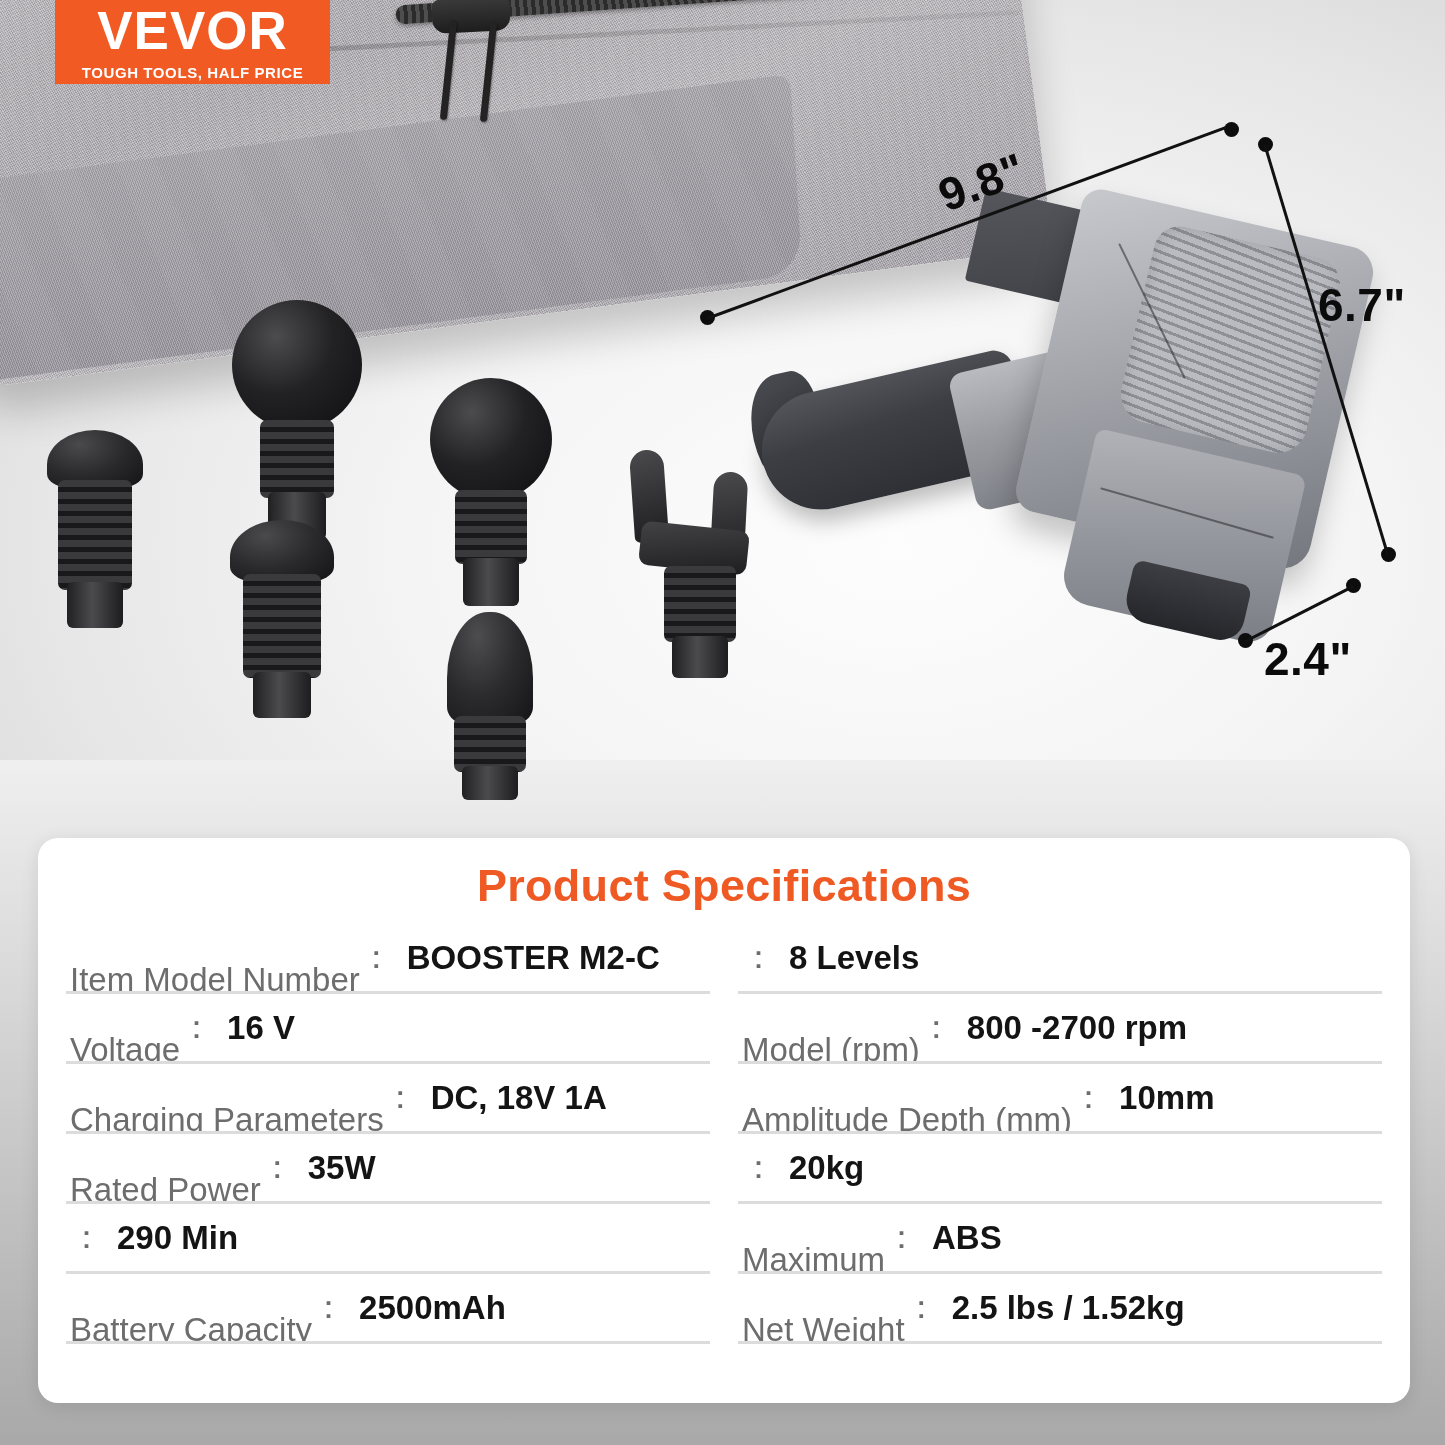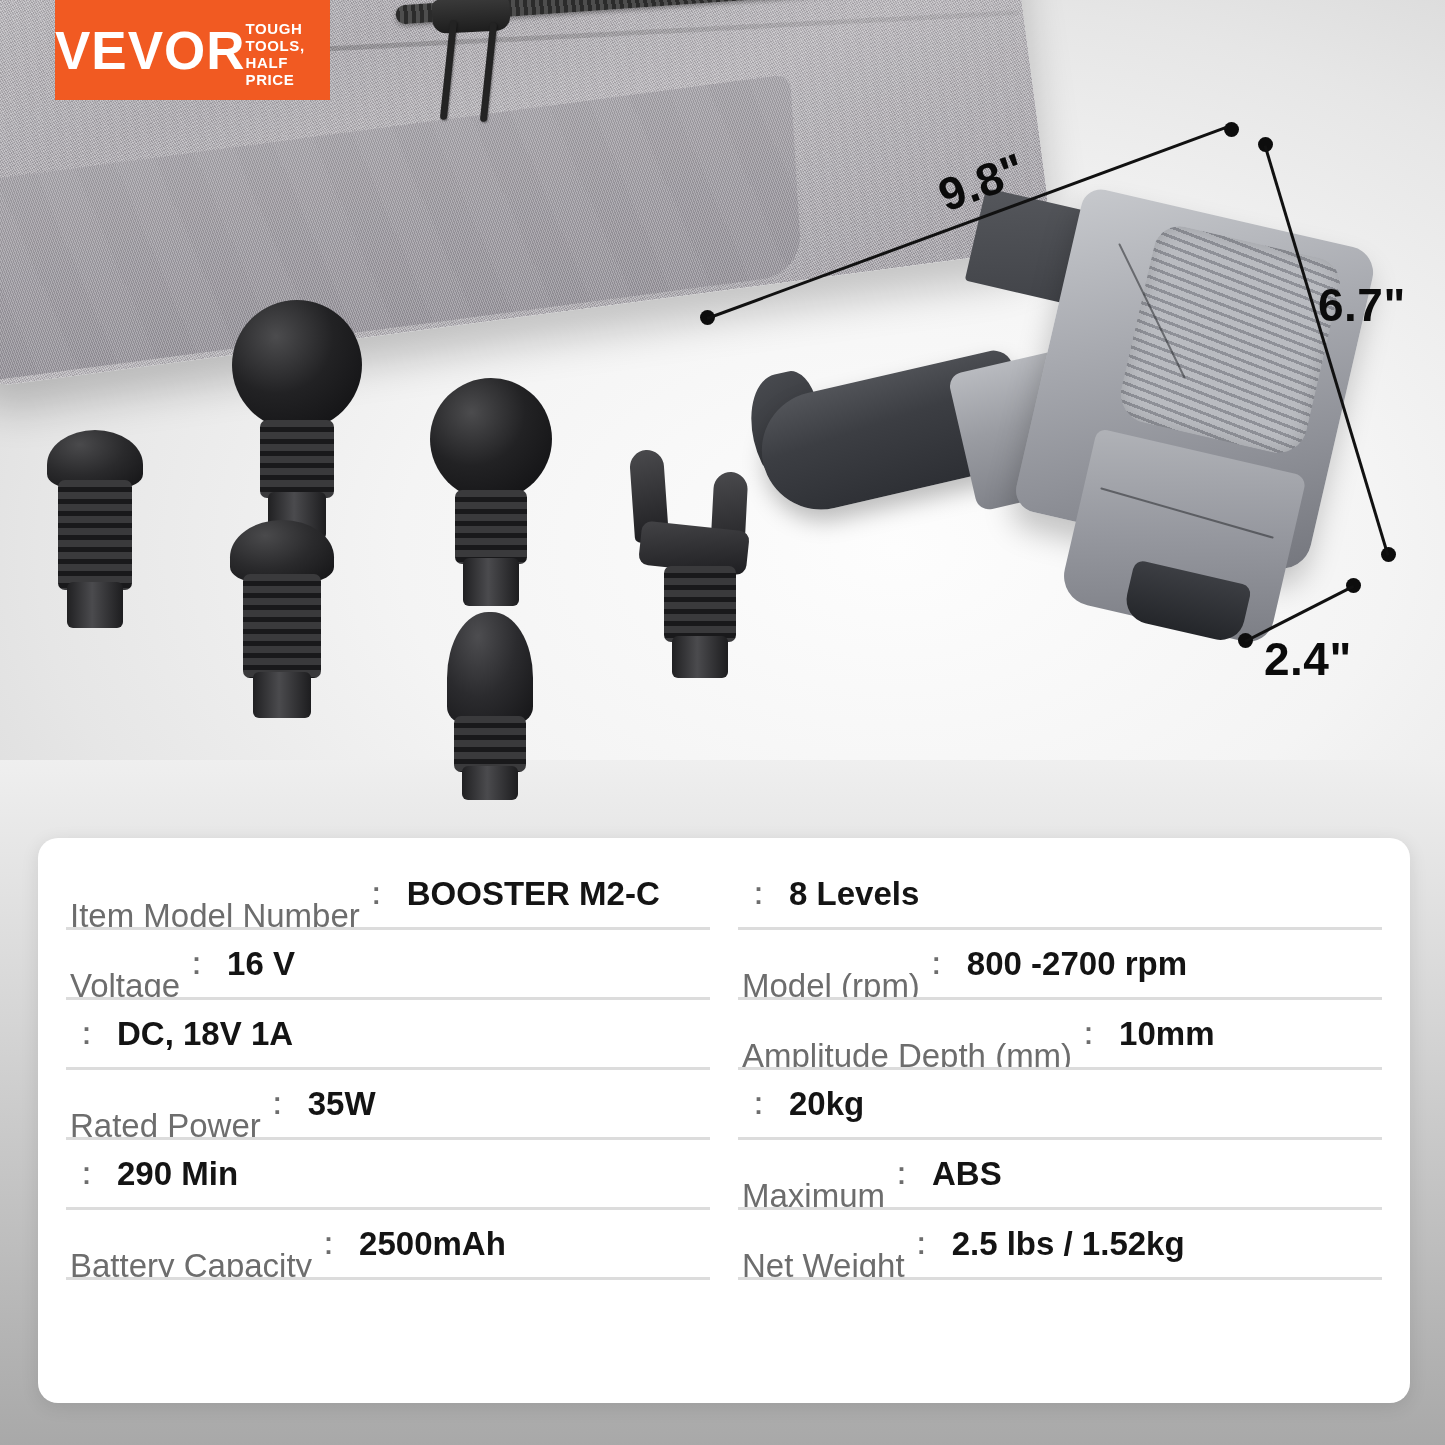--- a/index.html
+++ b/index.html
@@ -279,7 +279,7 @@
   <div class="dimline" style="left:1245px; top:640px; width:122px; transform:rotate(-27deg);"></div>
   <div class="dimlabel" style="left:1264px; top:632px; font-size:46px;">2.4"</div>
 
-  <div style="position:absolute; left:55px; top:0; width:275px; height:100px; background:#f15a22; display:flex; flex-direction:row; align-items:center; justify-content:center;">
+  <div style="position:absolute; left:55px; top:0; width:275px; height:84px; background:#f15a22; display:flex; flex-direction:column; align-items:center; justify-content:center;">
     <div style="color:#fff; font-weight:bold; font-size:53px; letter-spacing:1px; line-height:1; font-family:'Liberation Sans', sans-serif;">VEVOR</div>
     <div style="color:#fff; font-weight:bold; font-size:15px; letter-spacing:.6px; margin-top:7px; font-family:'Liberation Sans', sans-serif;">TOUGH TOOLS, HALF PRICE</div>
   </div>

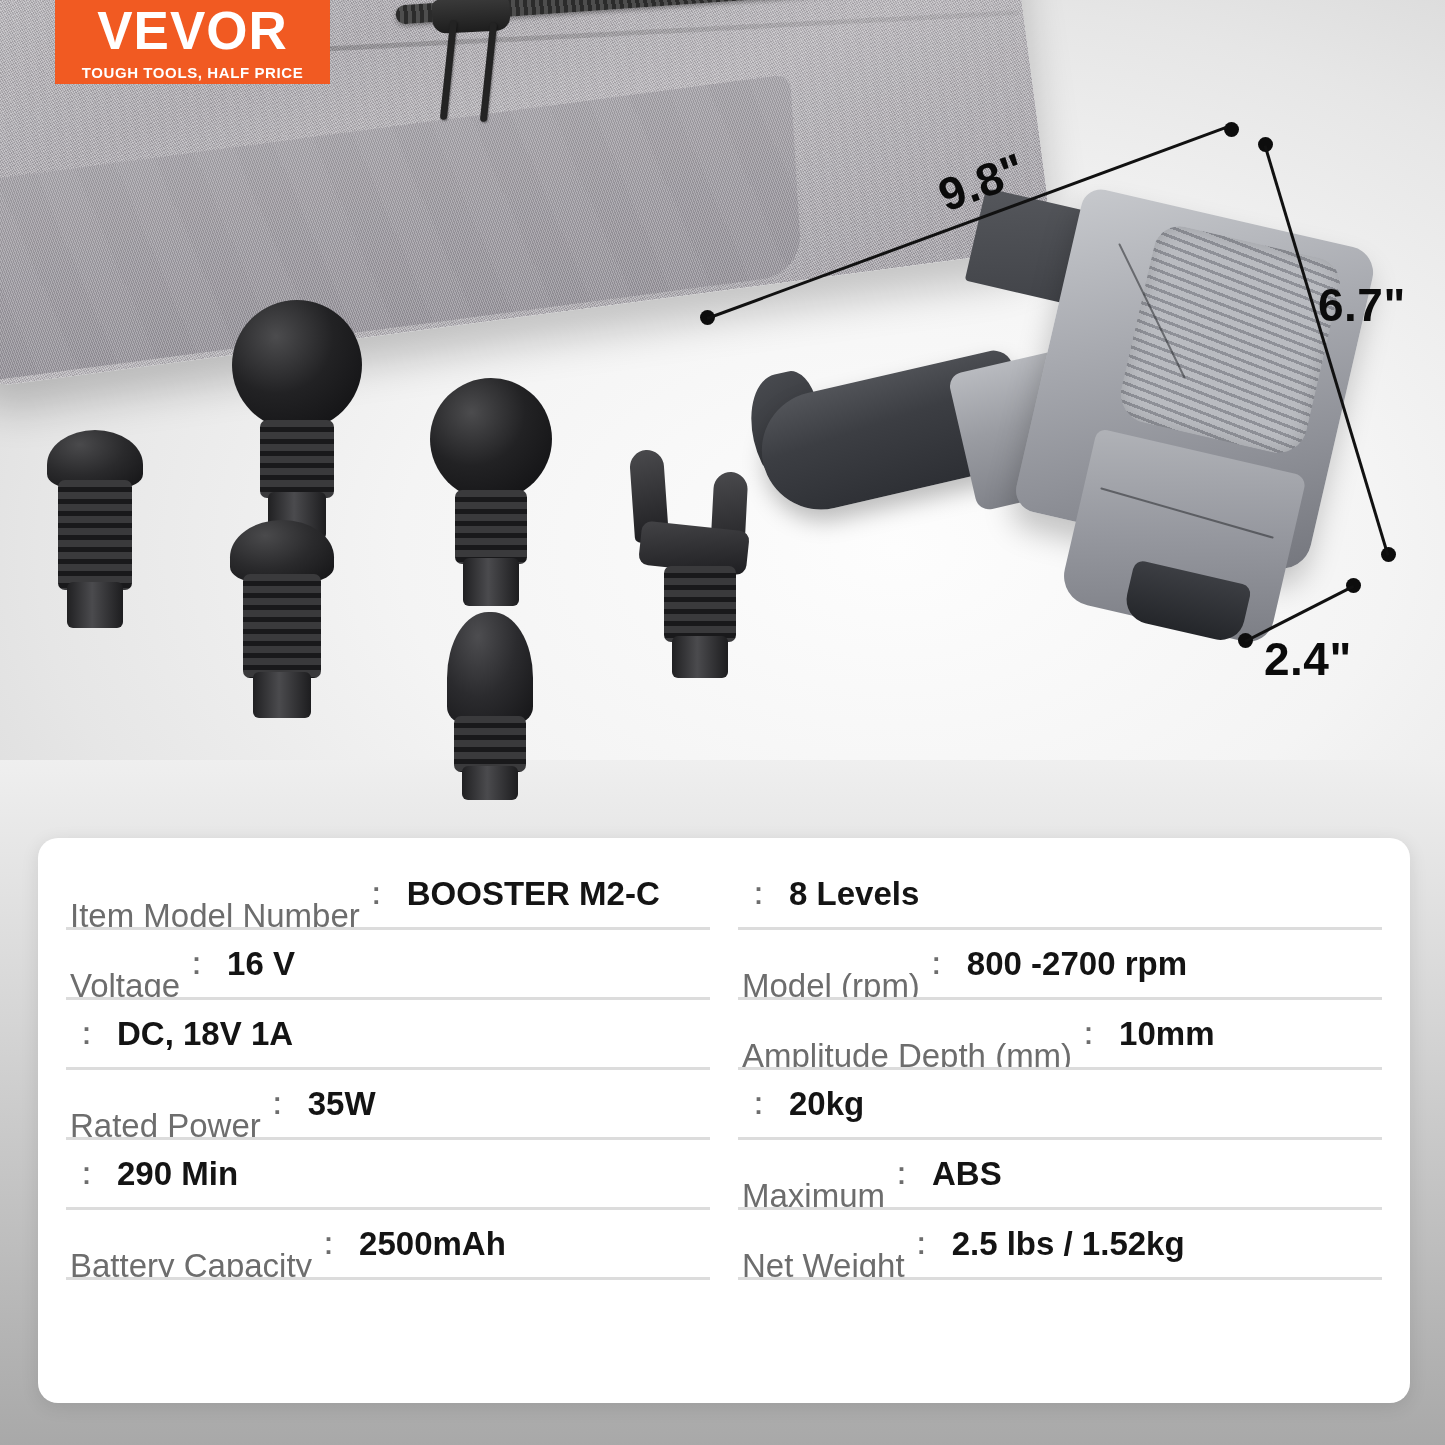--- a/index.html
+++ b/index.html
@@ -286,6 +286,7 @@
 </div>
 
 <div id="spec-card">
+  <div id="spec-title">Product Specifications</div>
   <div class="spec-grid">
     <div class="col-left">
         <div class="spec-row">

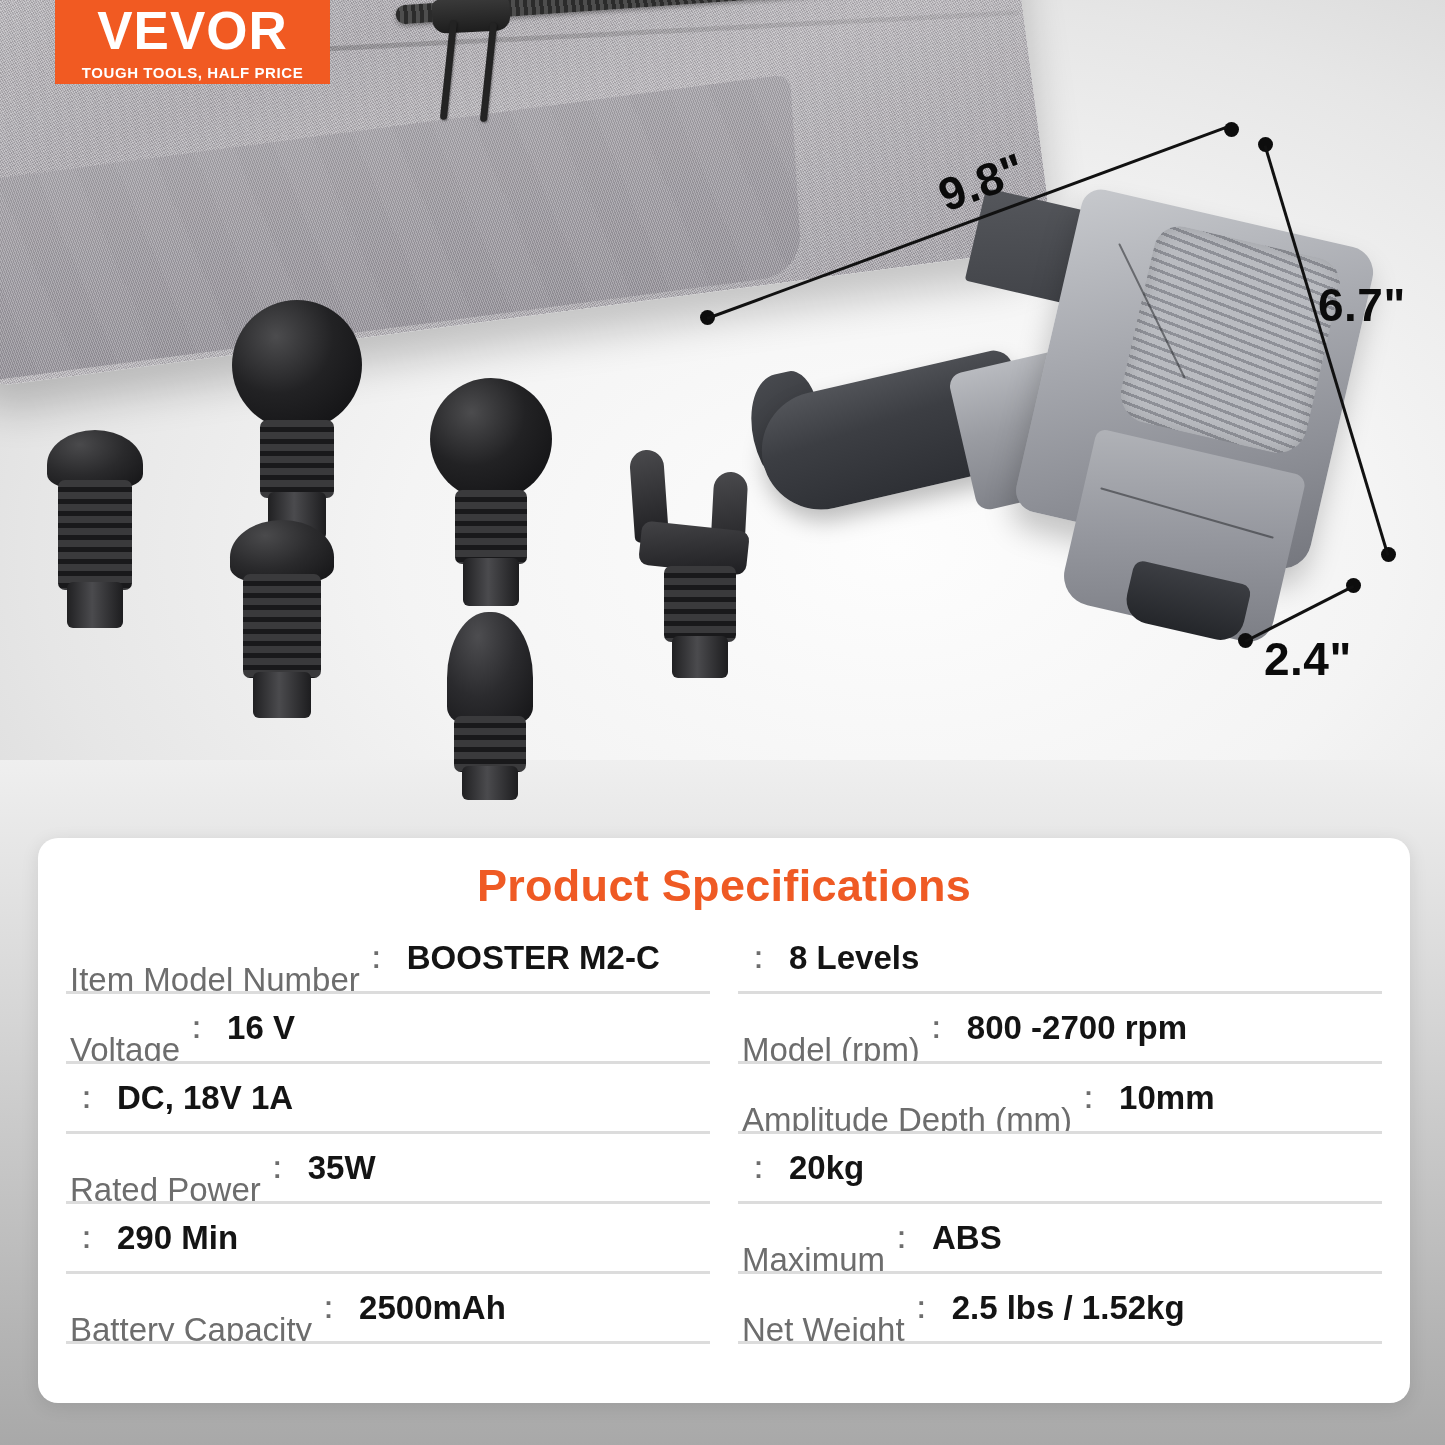--- a/index.html
+++ b/index.html
@@ -300,6 +300,7 @@
           <span class="spec-value">16 V</span>
         </div>
         <div class="spec-row">
+          <span class="spec-label">Charging Parameters</span>
           <span class="spec-colon">：</span>
           <span class="spec-value">DC, 18V 1A</span>
         </div>

